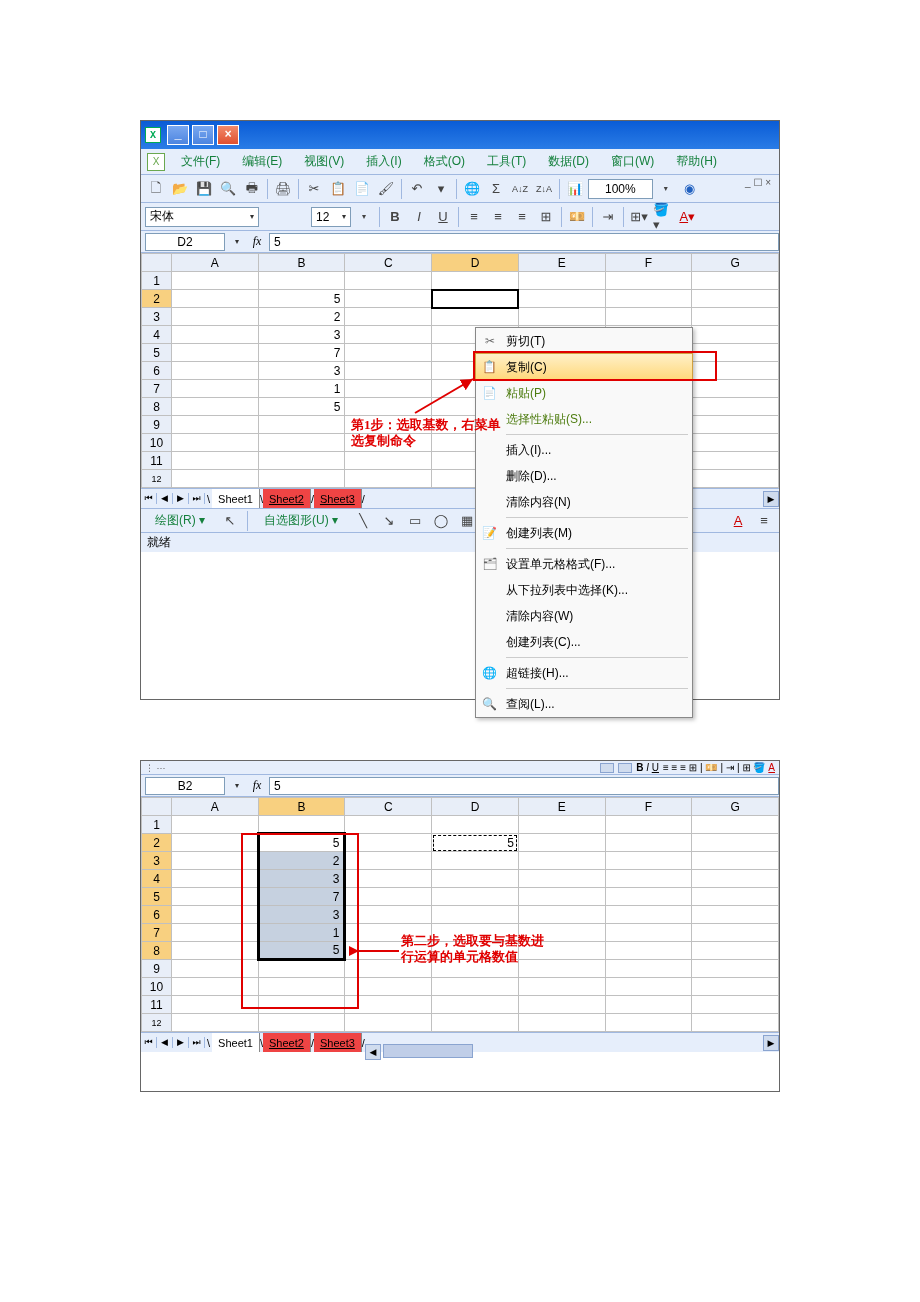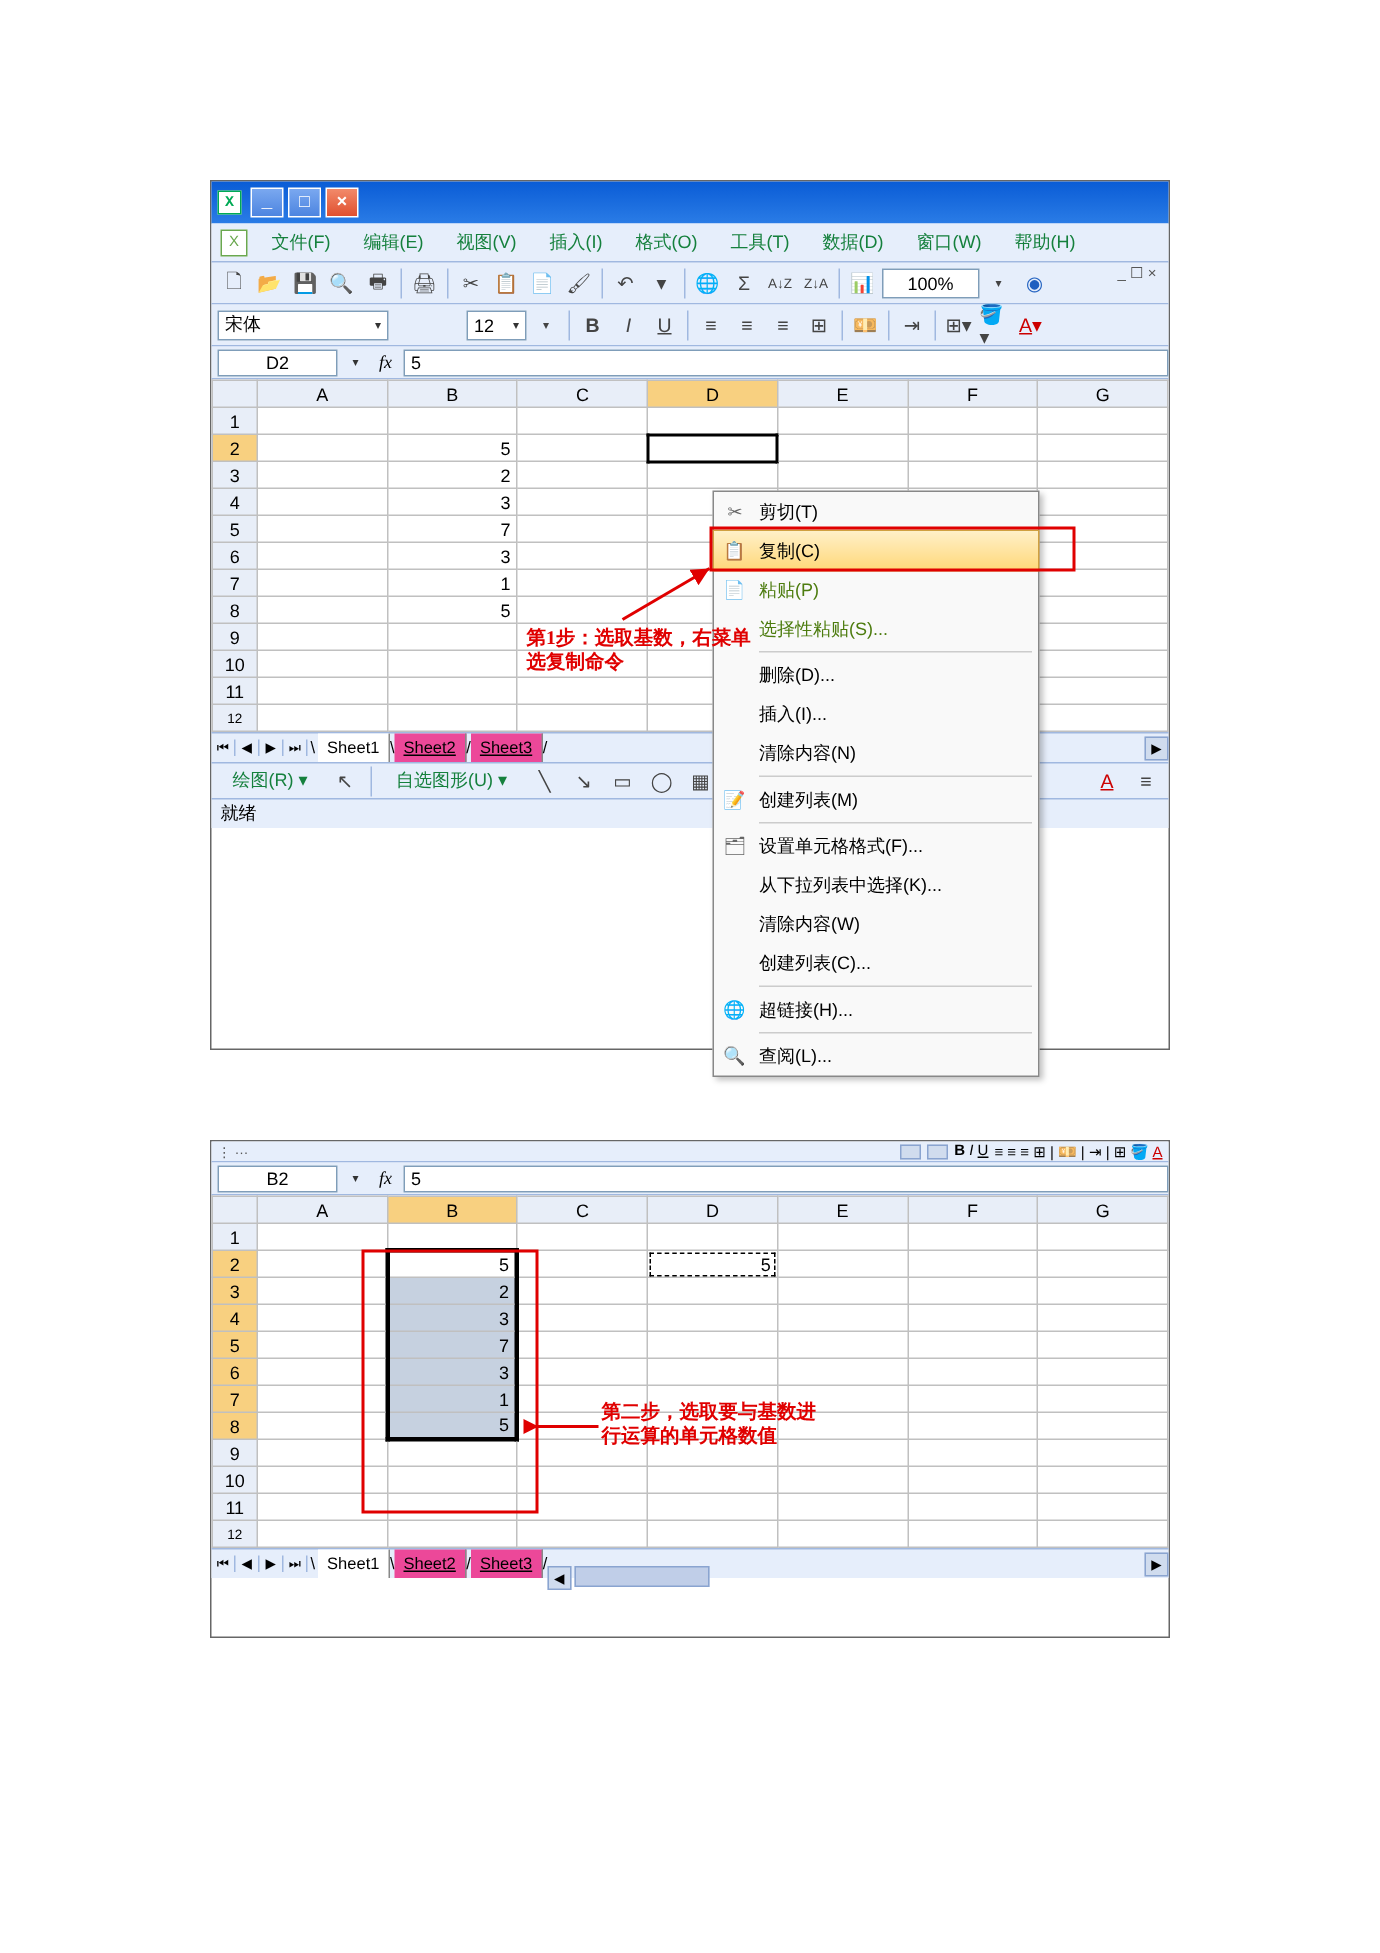--- a/index.html
+++ b/index.html
@@ -395,11 +395,11 @@
     <div class="ctx-sep"></div>
     <div class="ctx-row">
           <div class="ctx-icon"></div>
+          <div class="ctx-text">插入(I)...</div>
+        </div>
+    <div class="ctx-row">
+          <div class="ctx-icon"></div>
           <div class="ctx-text">删除(D)...</div>
-        </div>
-    <div class="ctx-row">
-          <div class="ctx-icon"></div>
-          <div class="ctx-text">插入(I)...</div>
         </div>
     <div class="ctx-row">
           <div class="ctx-icon"></div>

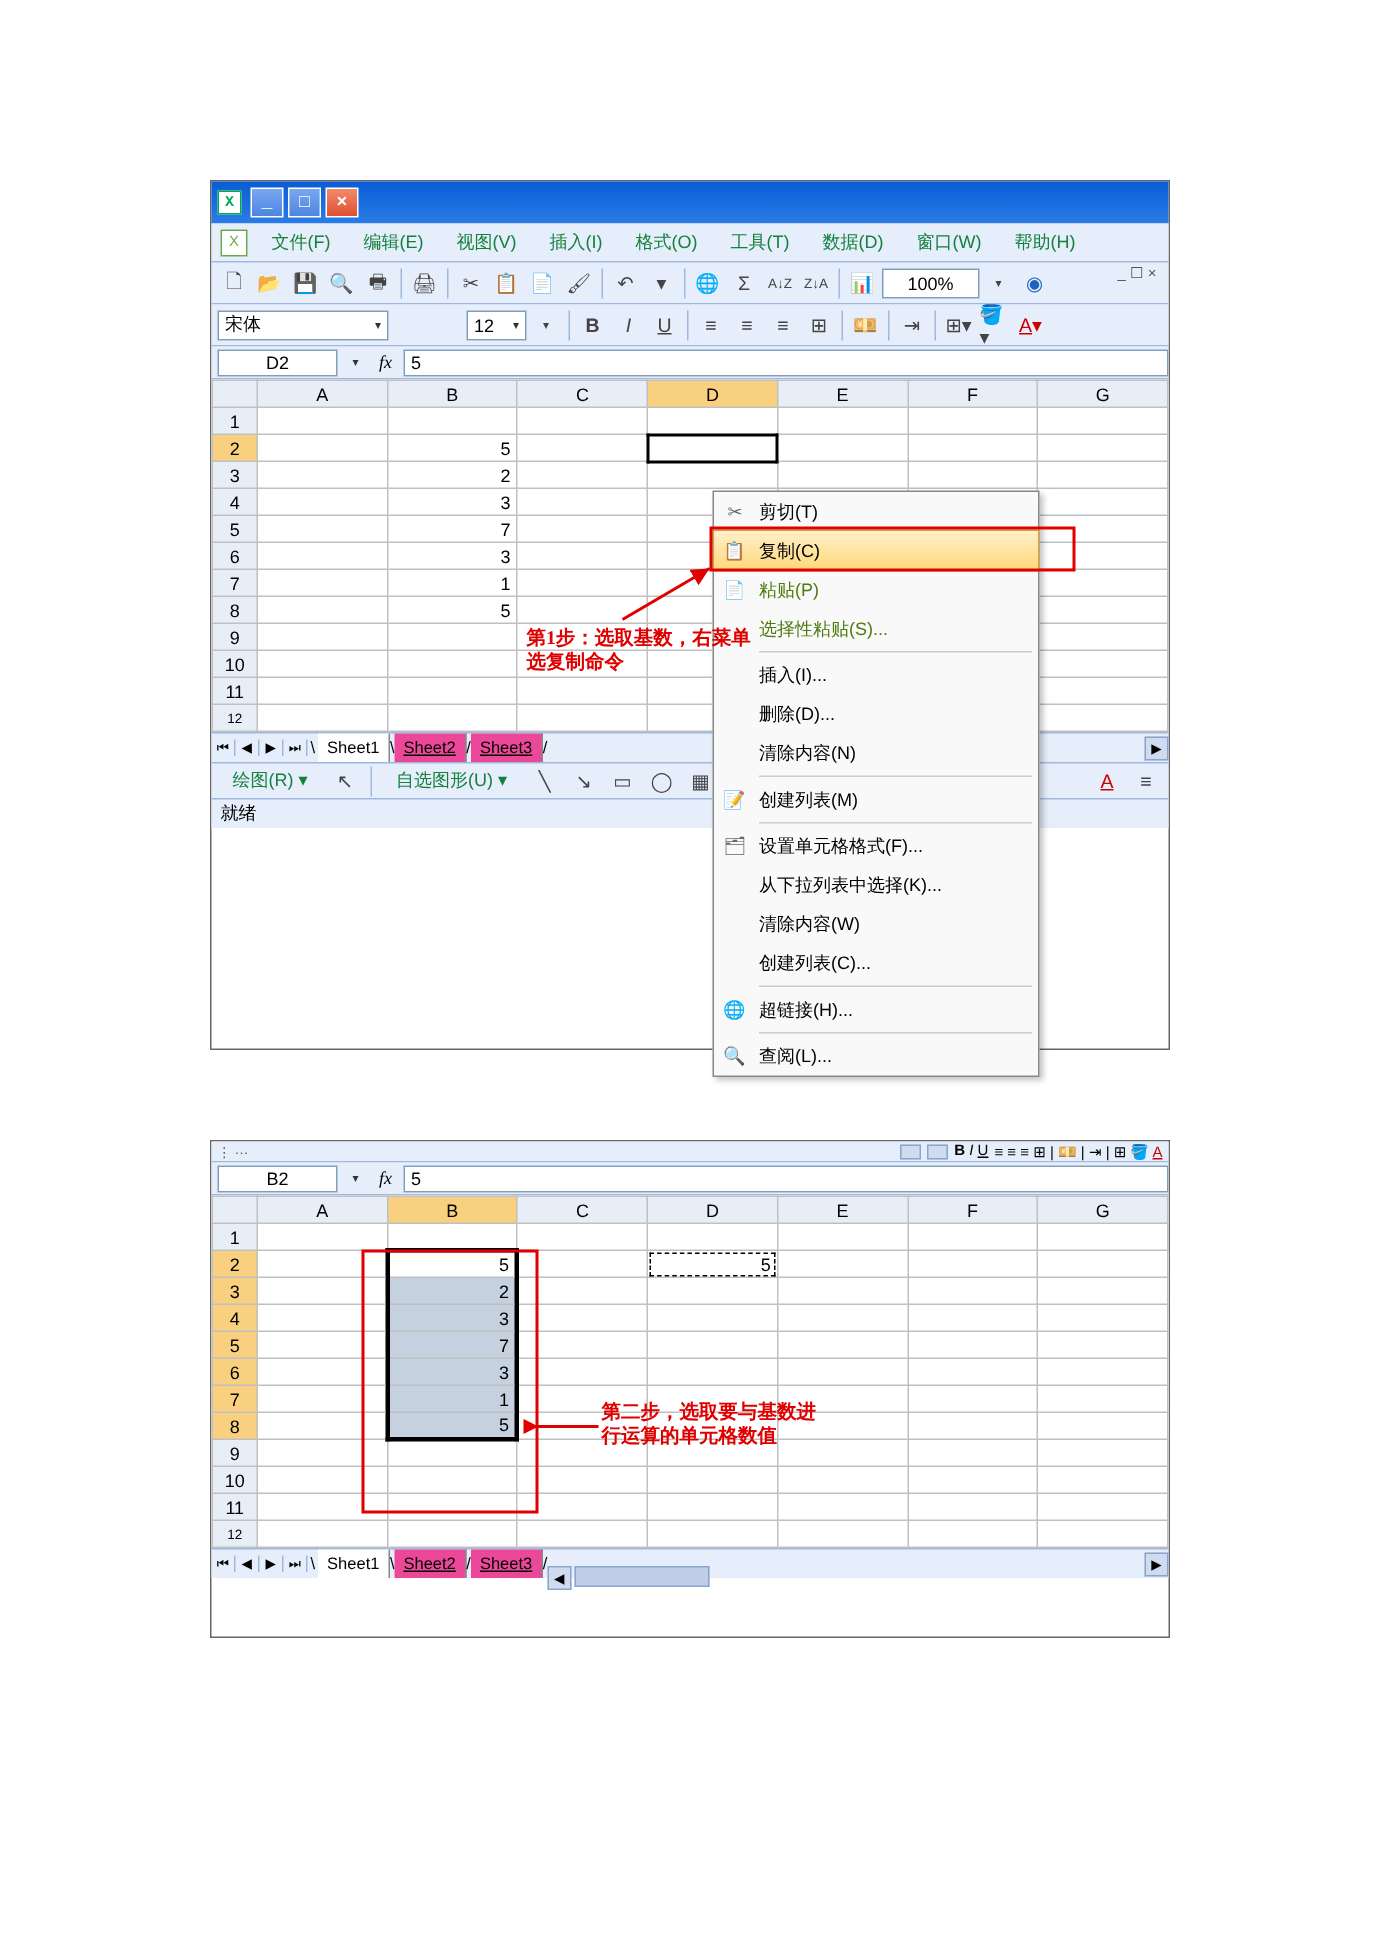--- a/index.html
+++ b/index.html
@@ -58,7 +58,7 @@
   .nav-btns{display:flex;}
   .nav-btn{width:16px;text-align:center;border-right:1px solid #a0b8e0;font-size:9px;}
   .tab { padding: 0 6px; border-right: 1px solid #888; background: #fff; font-family:Arial; height:100%;display:flex;align-items:center;}
-  .tab.inactive{background:#ec4899; text-decoration:underline;}
+  .tab.inactive{background:#ef4444; text-decoration:underline;}
   .tabs-track{flex:1;background:#d8e0ee;position:relative;}
   .scroll-thumb{position:absolute;height:14px;background:#c0cee8;border:1px solid #8aa4d0;}
   .scroll-arrow{width:16px;height:16px;background:#d0dcee;border:1px solid #8aa4d0;display:flex;align-items:center;justify-content:center;font-size:9px;}

